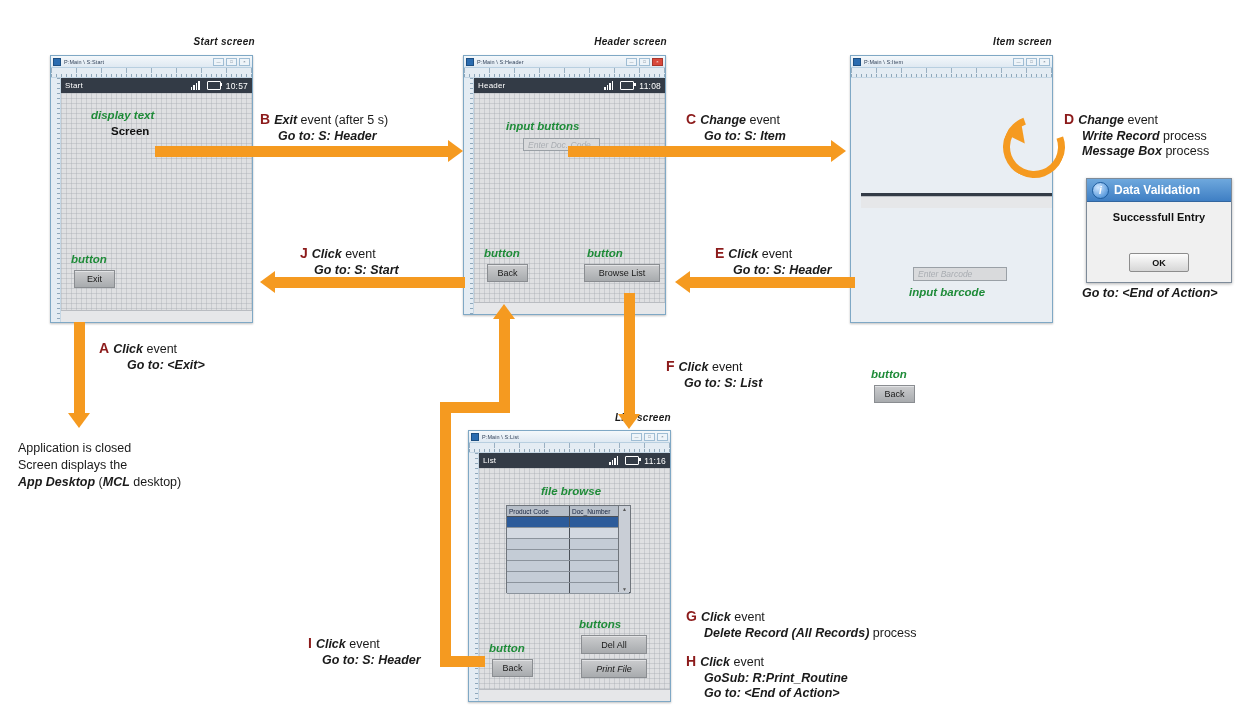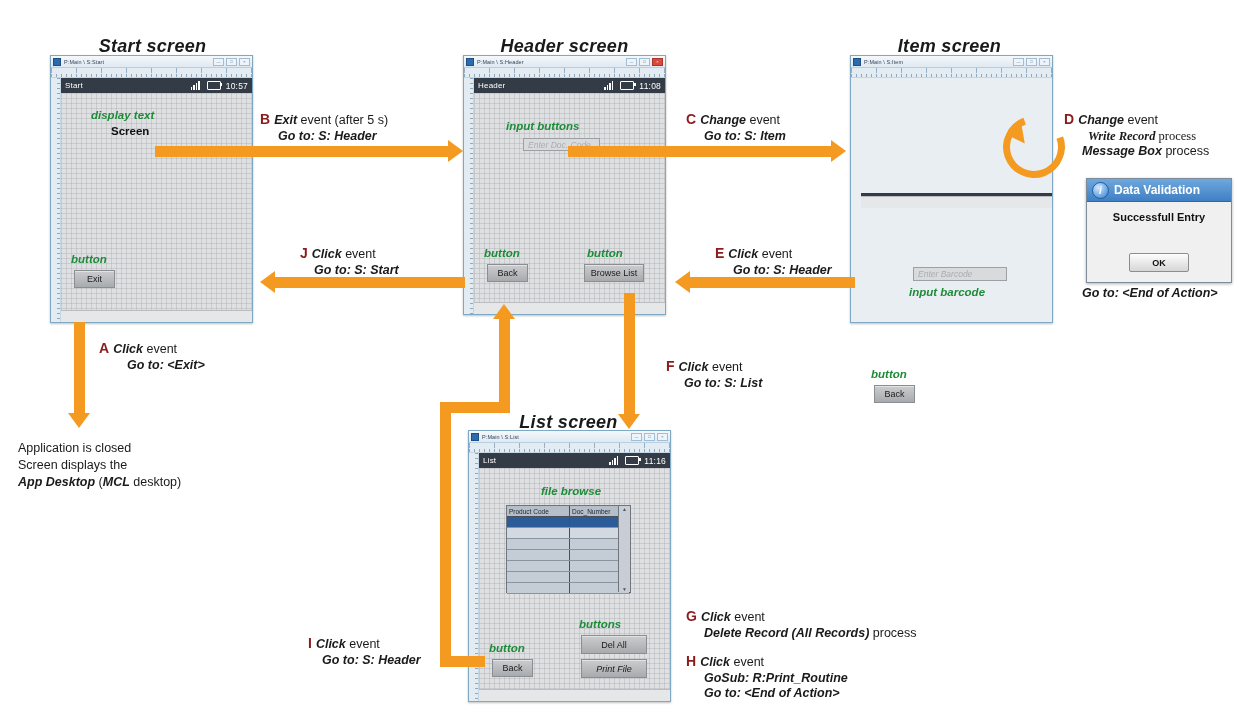--- a/index.html
+++ b/index.html
@@ -15,8 +15,8 @@
 
   
   .screen-title{
-    font-style:italic;font-weight:bold;font-size:18px;color:#1a1a1a;
-    letter-spacing:.3px;white-space:nowrap;text-align:center;
+    font-style:italic;font-weight:bold;font-size:10px;color:#1a1a1a;
+    letter-spacing:.3px;white-space:nowrap;text-align:right;
   }
 
   

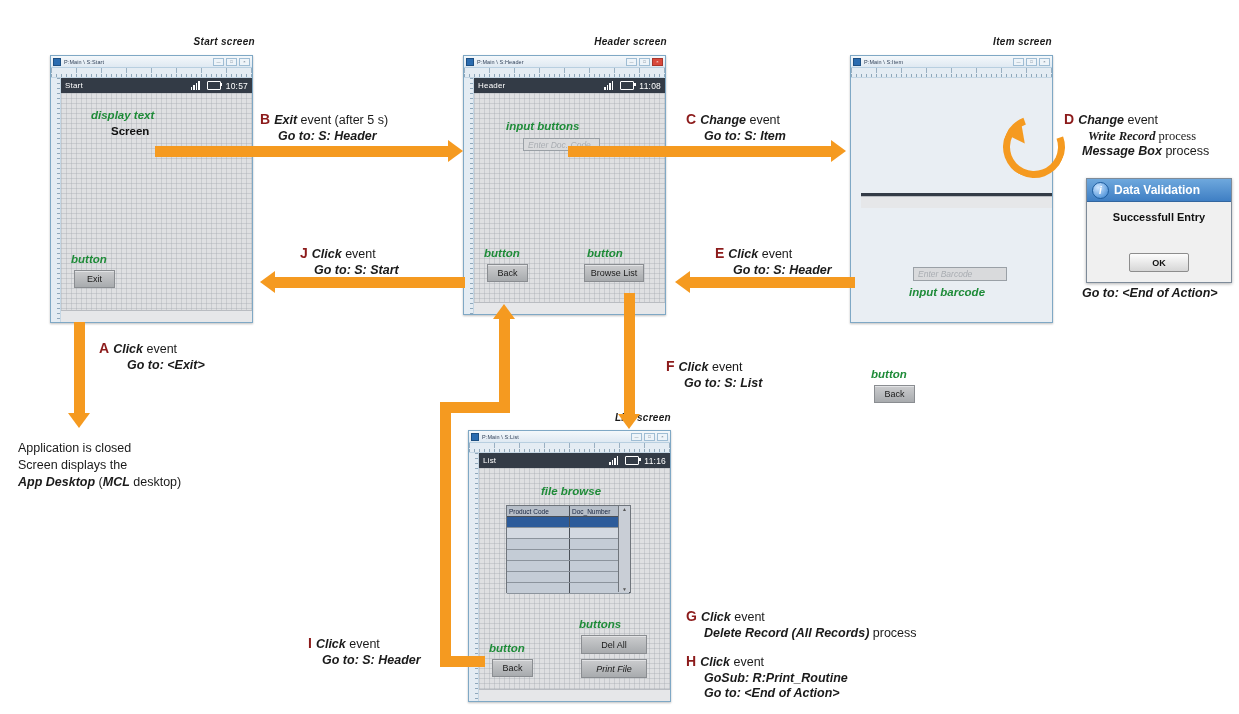--- a/index.html
+++ b/index.html
@@ -432,7 +432,7 @@
 
 <div class="ann" style="left:1064px;top:112px;">
   <span class="k">D</span><b>Change</b><span> event</span>
-  <span class="go" style="margin-left:24px;font-family:Liberation Serif, serif;"><b>Write Record</b><span style="font-style:normal;font-weight:normal;"> process</span></span>
+  <span class="go" style="margin-left:18px;"><b>Write Record</b><span style="font-style:normal;font-weight:normal;"> process</span></span>
   <span class="go" style="margin-left:18px;"><b>Message Box</b><span style="font-style:normal;font-weight:normal;"> process</span></span>
 </div>
 

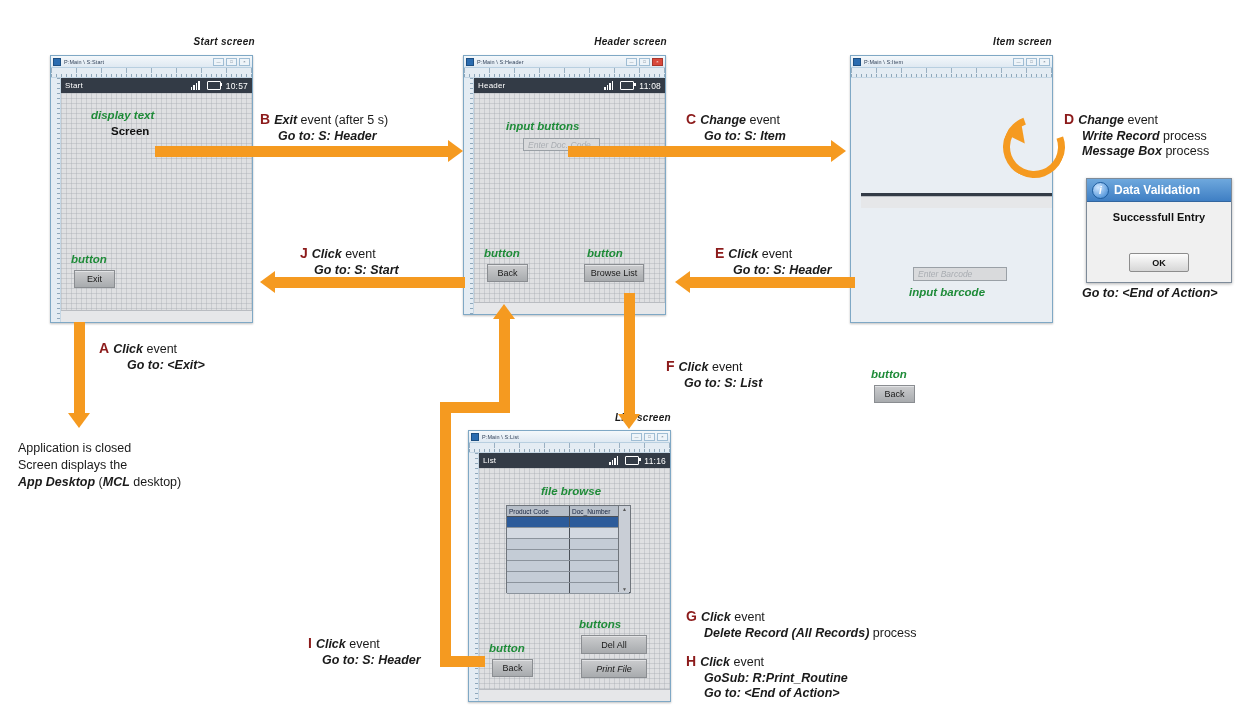--- a/index.html
+++ b/index.html
@@ -261,7 +261,7 @@
         <div class="lbl-green" style="left:10px;top:154px;">button</div>
         <div class="btn" style="left:13px;top:171px;width:41px;height:18px;">Back</div>
         <div class="lbl-green" style="left:113px;top:154px;">button</div>
-        <div class="btn" style="left:110px;top:171px;width:60px;height:18px;">Browse List</div>
+        <div class="btn" style="left:110px;top:171px;width:76px;height:18px;">Browse List</div>
         <div class="taskbar"></div>
       </div>
     </div>

